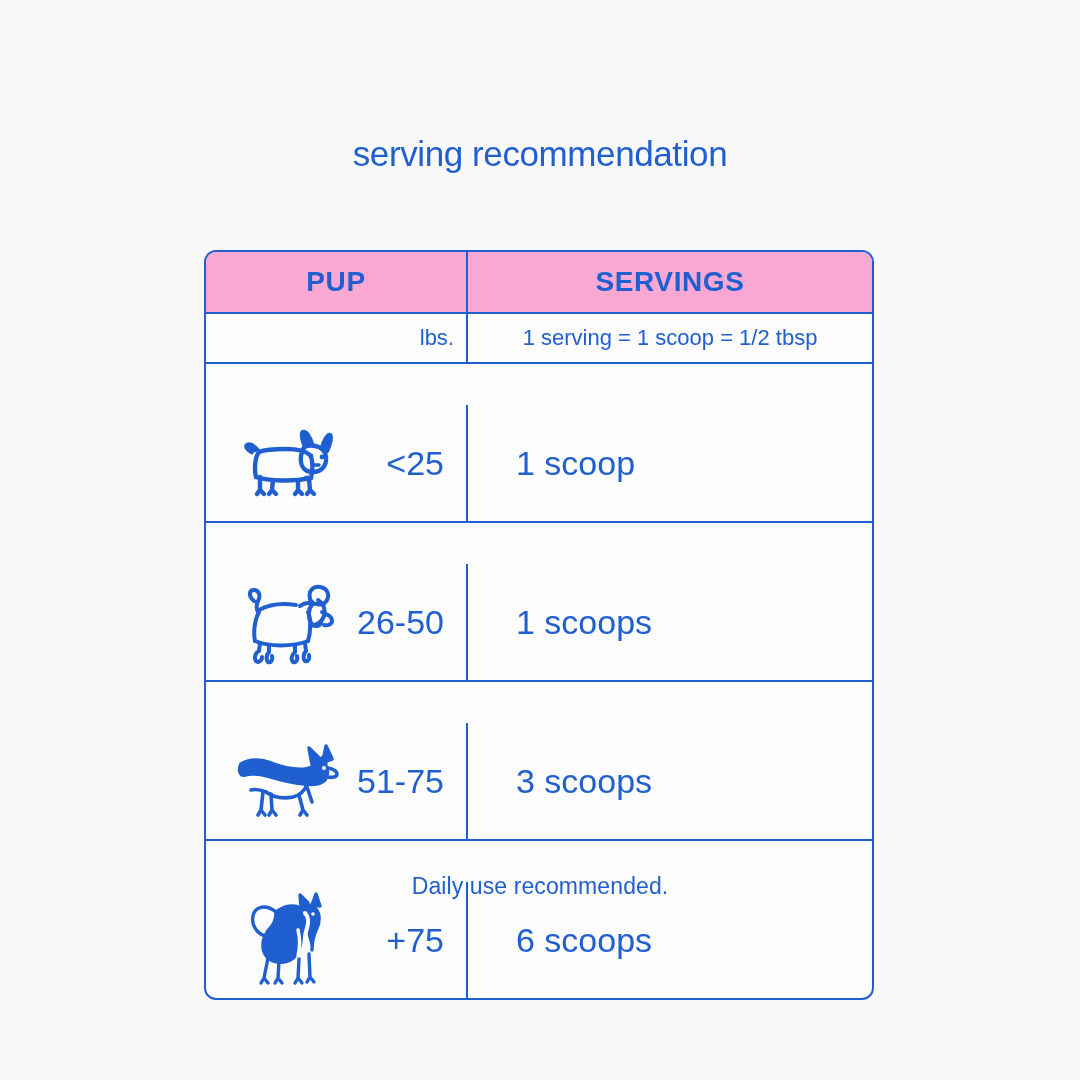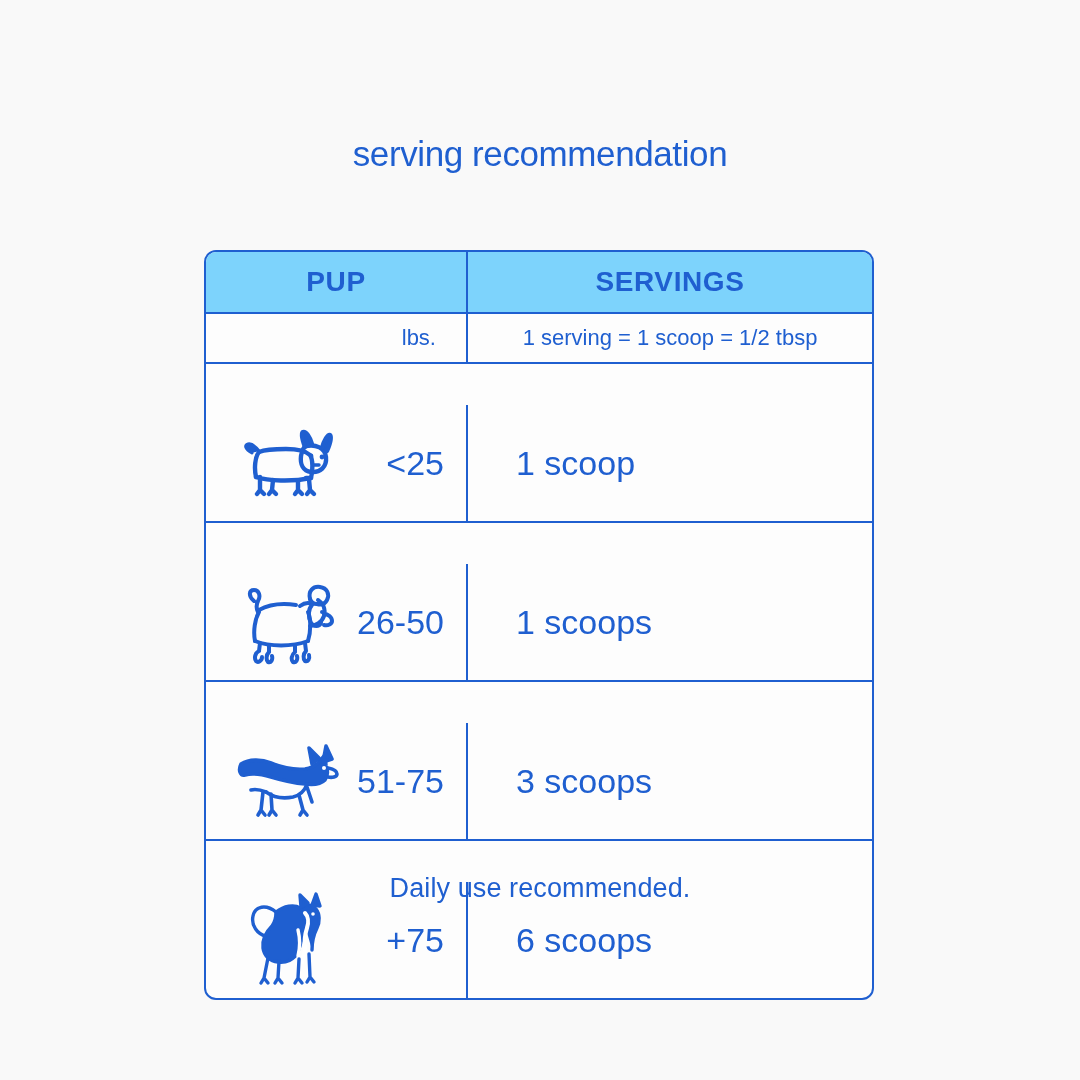--- a/index.html
+++ b/index.html
@@ -75,7 +75,7 @@
 
   
   .row-header {
-    background: #7dd3fc;
+    background: #f9a8d4;
     height: 60px;
   }
   .row-header .col-pup,

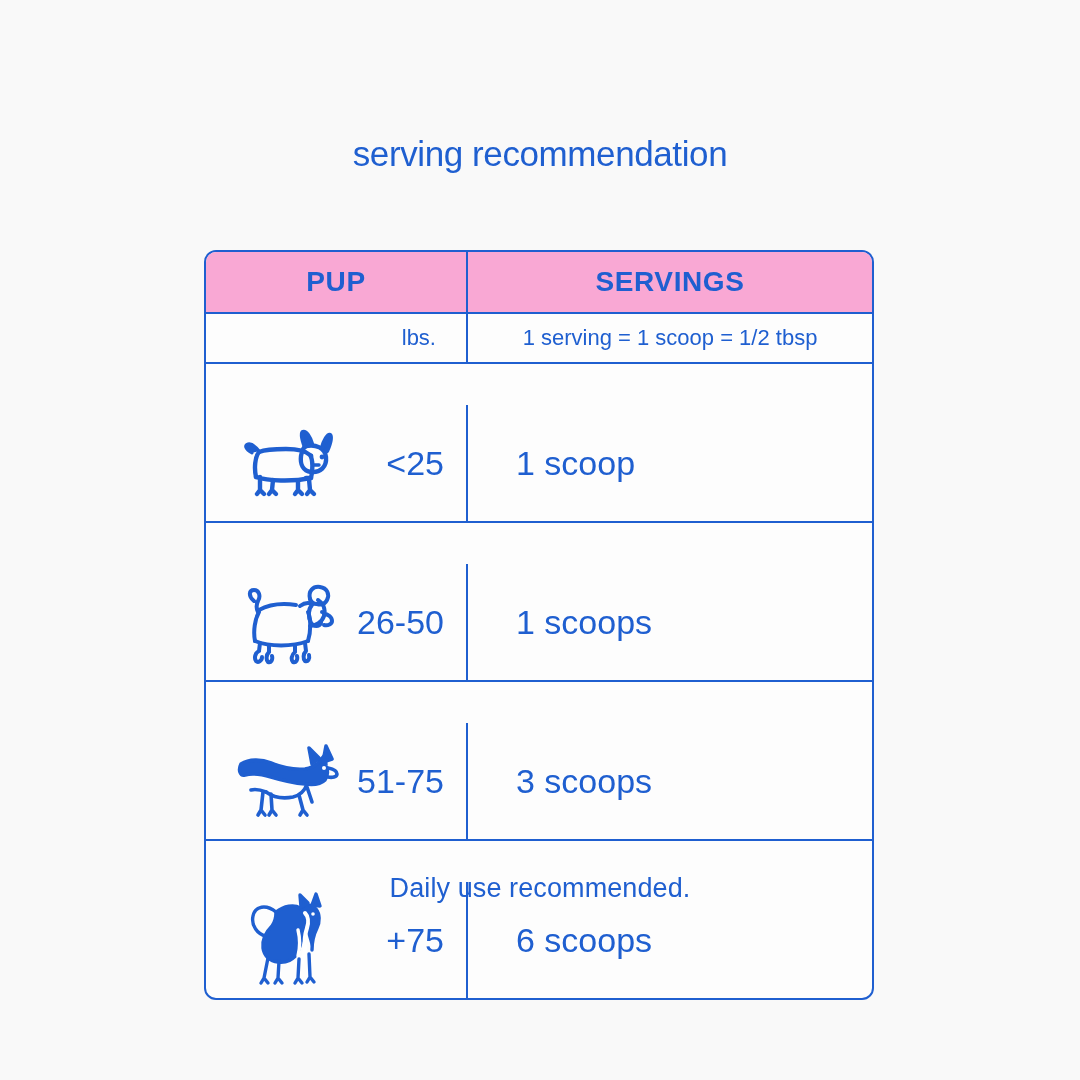--- a/index.html
+++ b/index.html
@@ -96,7 +96,7 @@
   }
   .row-units .col-pup {
     justify-content: flex-end;
-    padding-right: 30px;
+    padding-right: 12px;
   }
   .row-units .col-serv {
     justify-content: center;

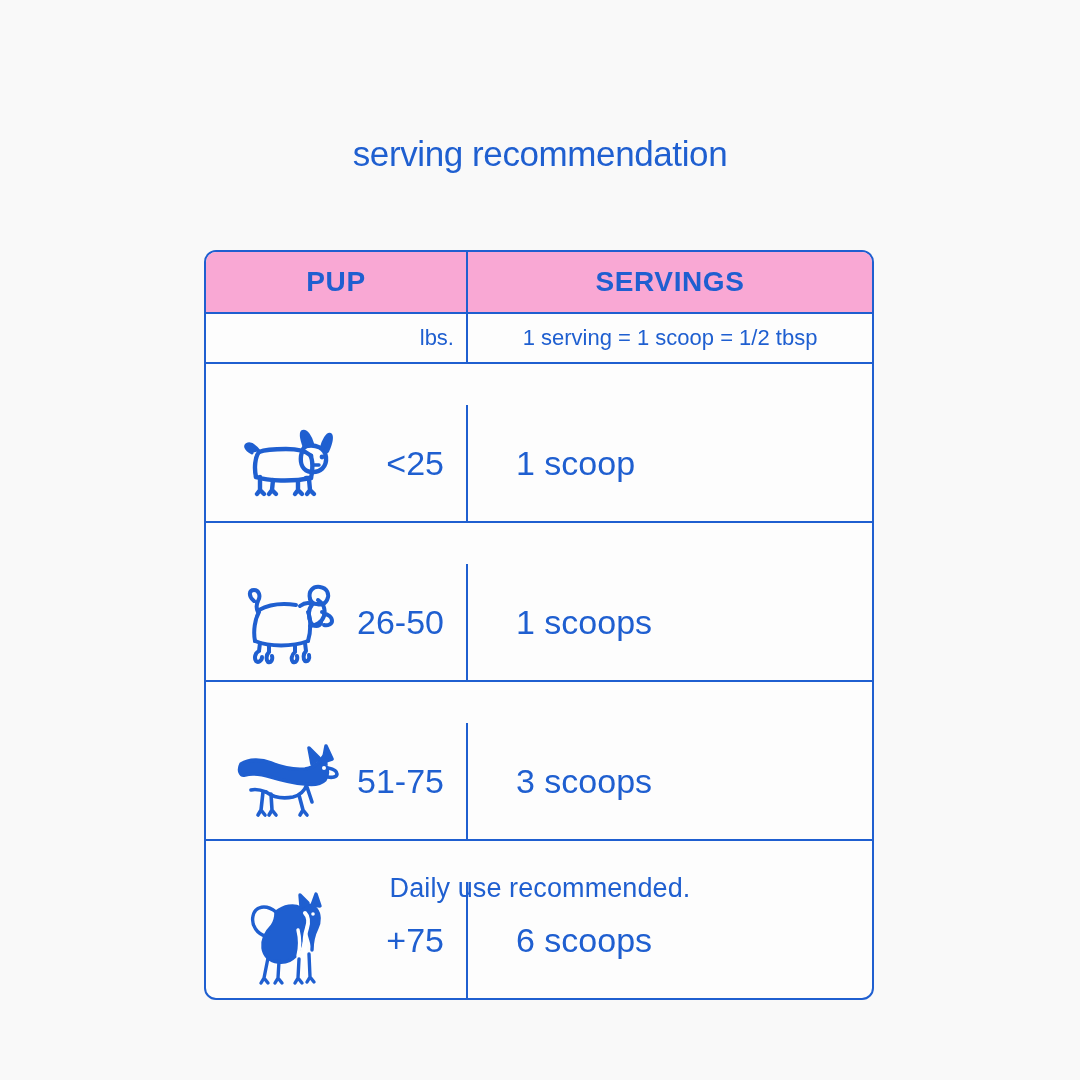--- a/index.html
+++ b/index.html
@@ -155,7 +155,7 @@
     top: 873px;
     width: 1080px;
     text-align: center;
-    font-size: 27px;
+    font-size: 23px;
     font-weight: 500;
     color: #1f5fd0;
     letter-spacing: 0.1px;

